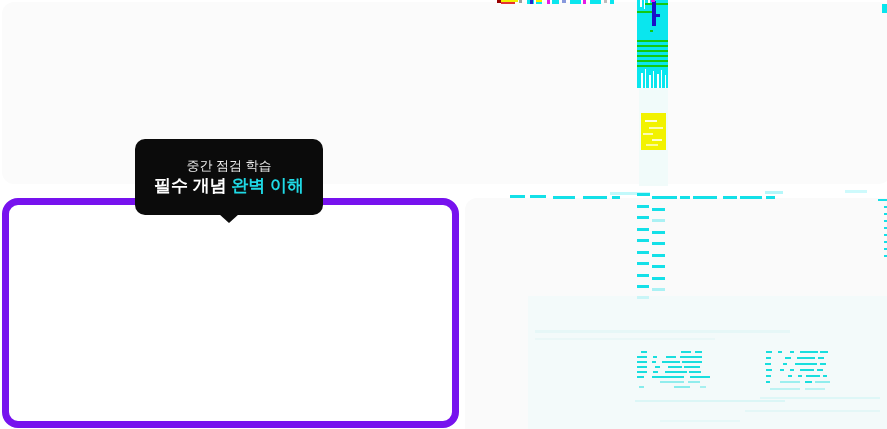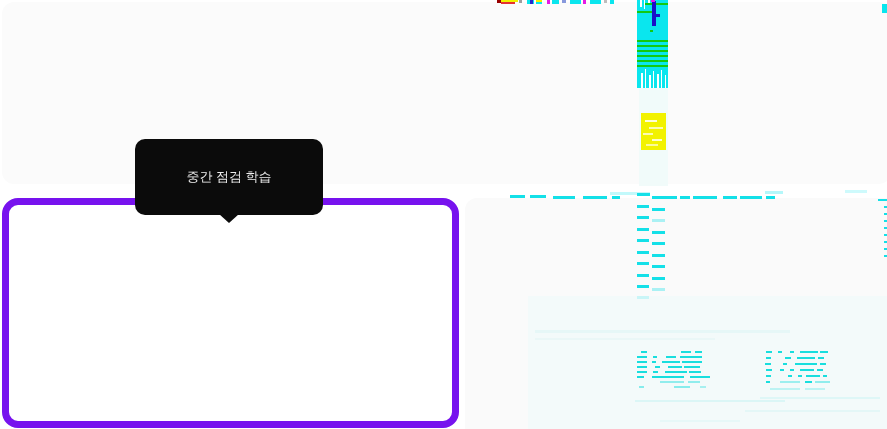--- a/index.html
+++ b/index.html
@@ -213,6 +213,7 @@
 
   <div class="tooltip">
     <div class="tooltip-line1">중간 점검 학습</div>
+    <div class="tooltip-line2"><span>필수 개념 </span><span class="hl">완벽 이해</span></div>
   </div>
 
 </div>

